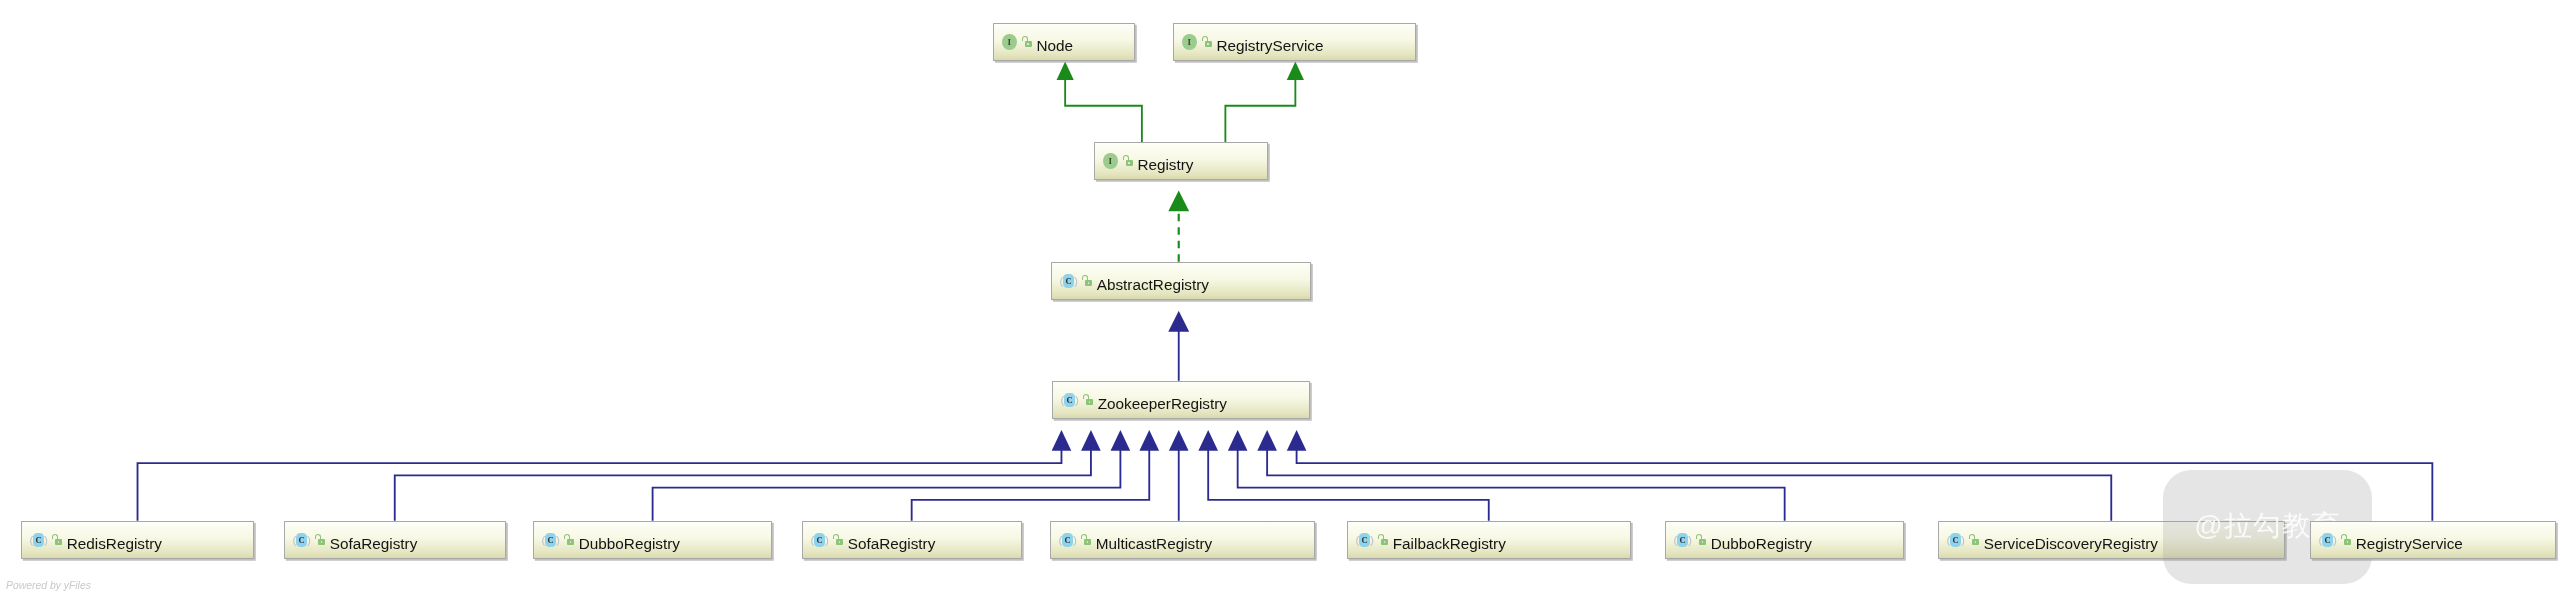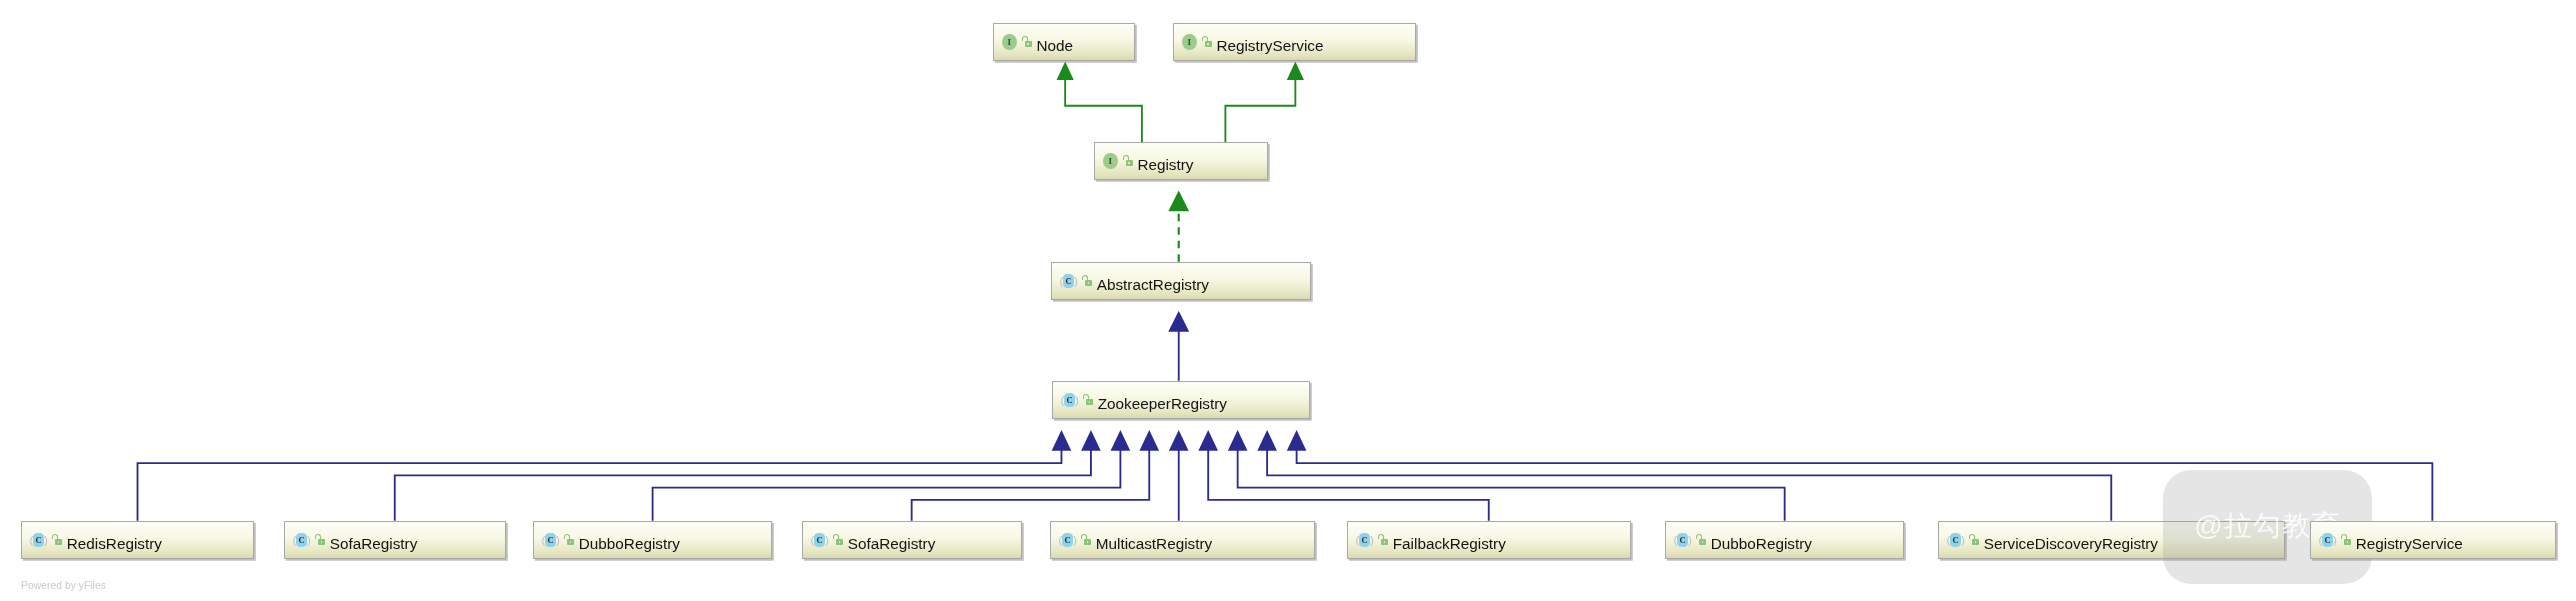--- a/index.html
+++ b/index.html
@@ -157,12 +157,13 @@
   
   #yfiles-watermark {
     position: absolute;
-    left: 21px;
+    left: 6px;
     top: 580px;
     font-family: "Liberation Sans", sans-serif;
     font-size: 10.4px;
     color: #c9c9c9;
     white-space: nowrap;
+    font-style: italic;
   }
   #brand-watermark {
     position: absolute;

